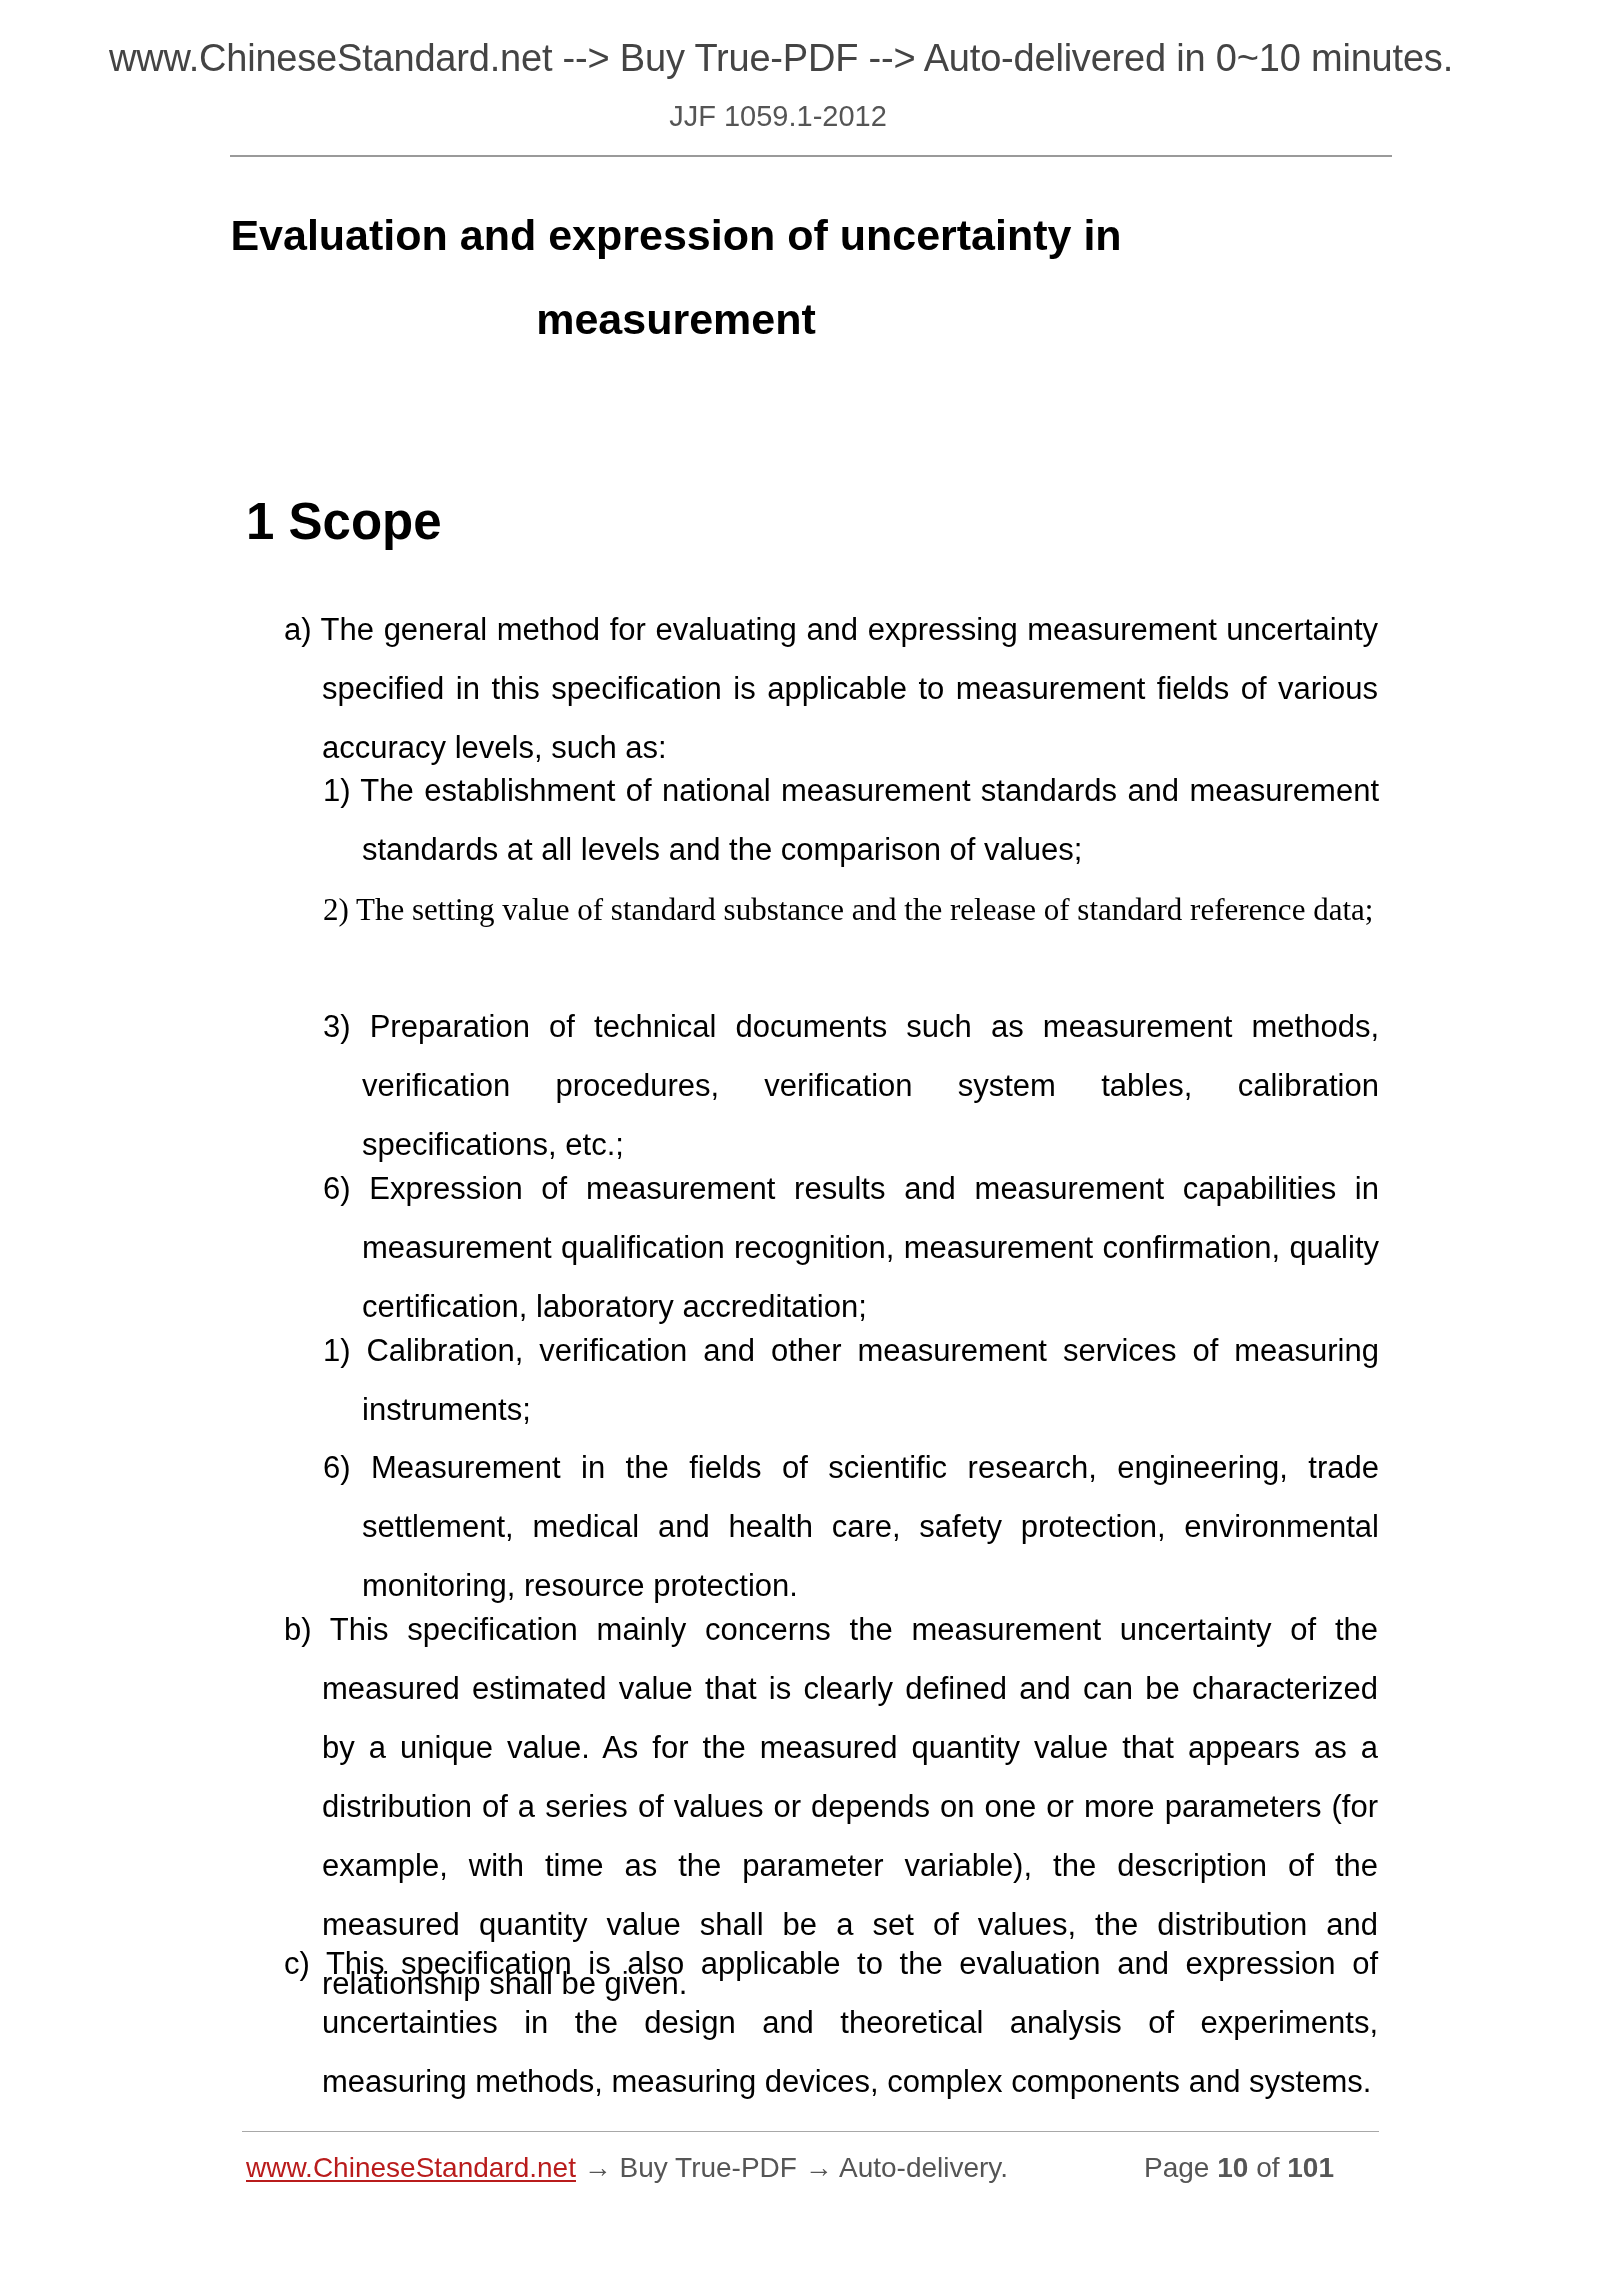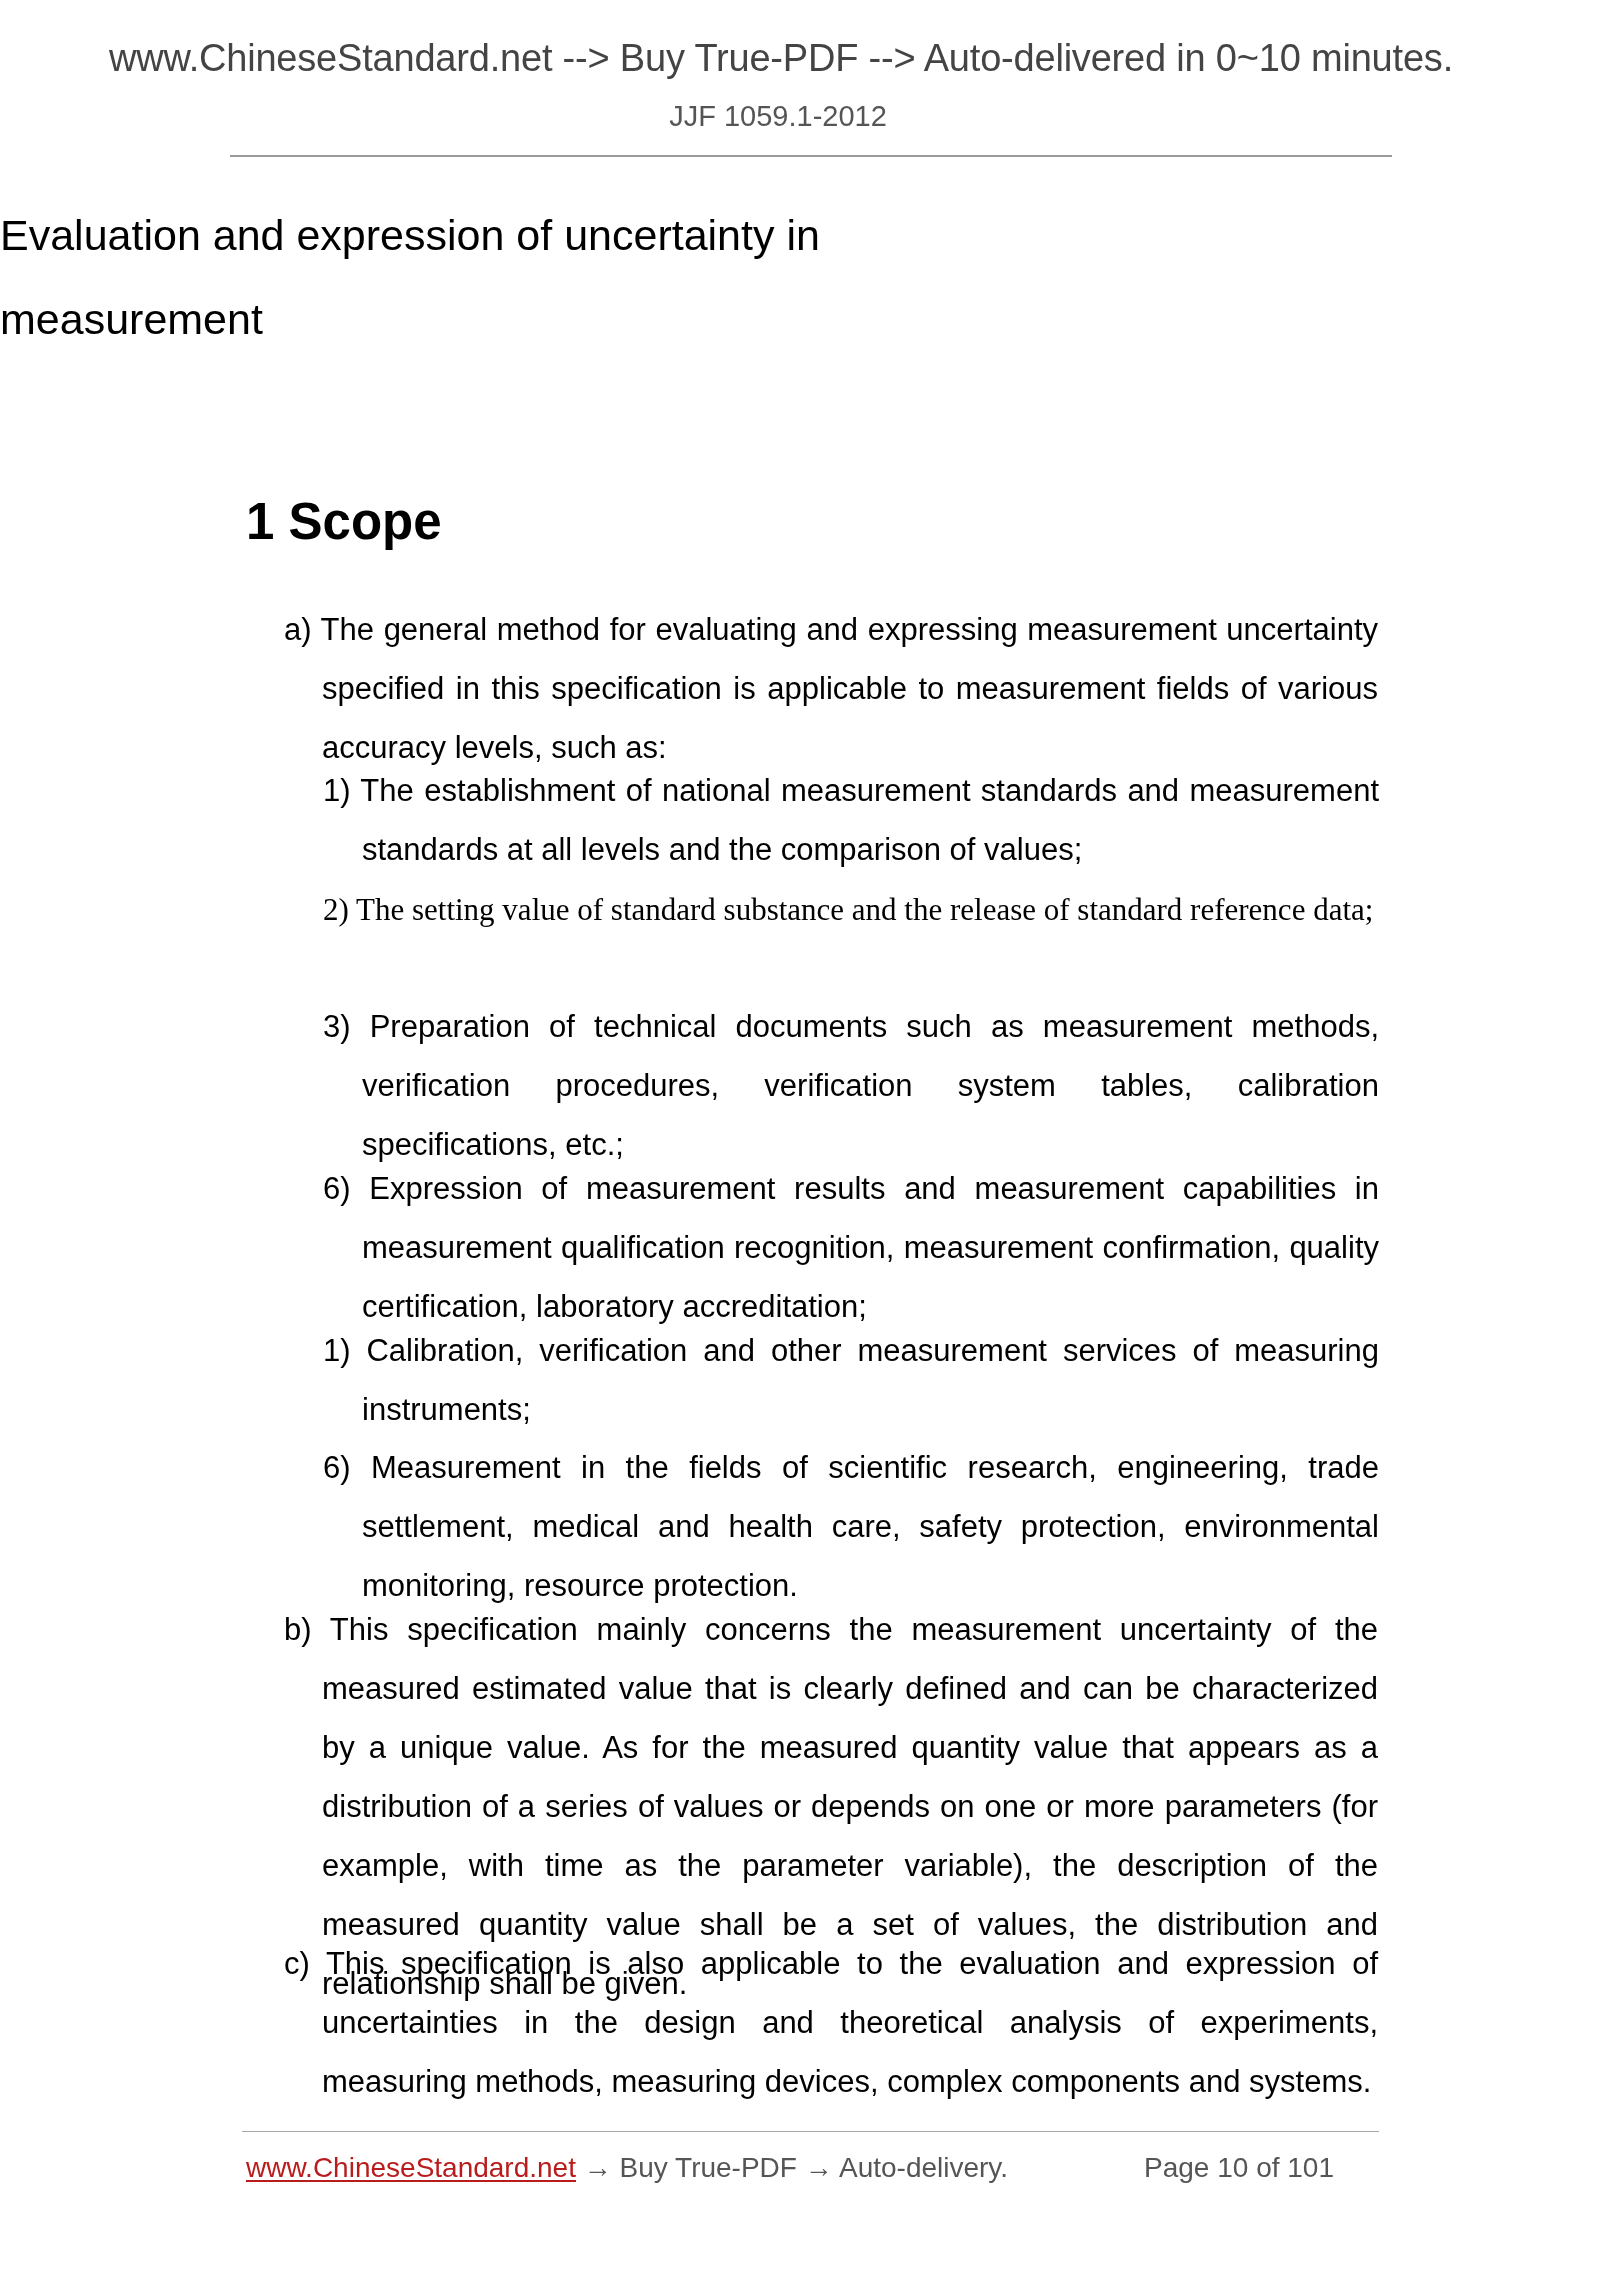--- a/index.html
+++ b/index.html
@@ -12,7 +12,7 @@
     .rule { position: absolute; height: 0; border-top: 2.5px solid #9a9a9a; }
     .rule.top { left: 230px; width: 1162px; top: 155px; }
     .rule.bot { left: 242px; width: 1137px; top: 2131px; border-top-width: 1.7px; border-top-color: #a8a8a8; }
-    .title { position: absolute; left: 0; width: 1352px; text-align: left; font-weight: normal;
+    .title { position: absolute; left: 0; width: 1352px; text-align: center; font-weight: bold;
              font-size: 43px; line-height: 52px; }
     .title.l1 { top: 209px; }
     .title.l2 { top: 293px; }

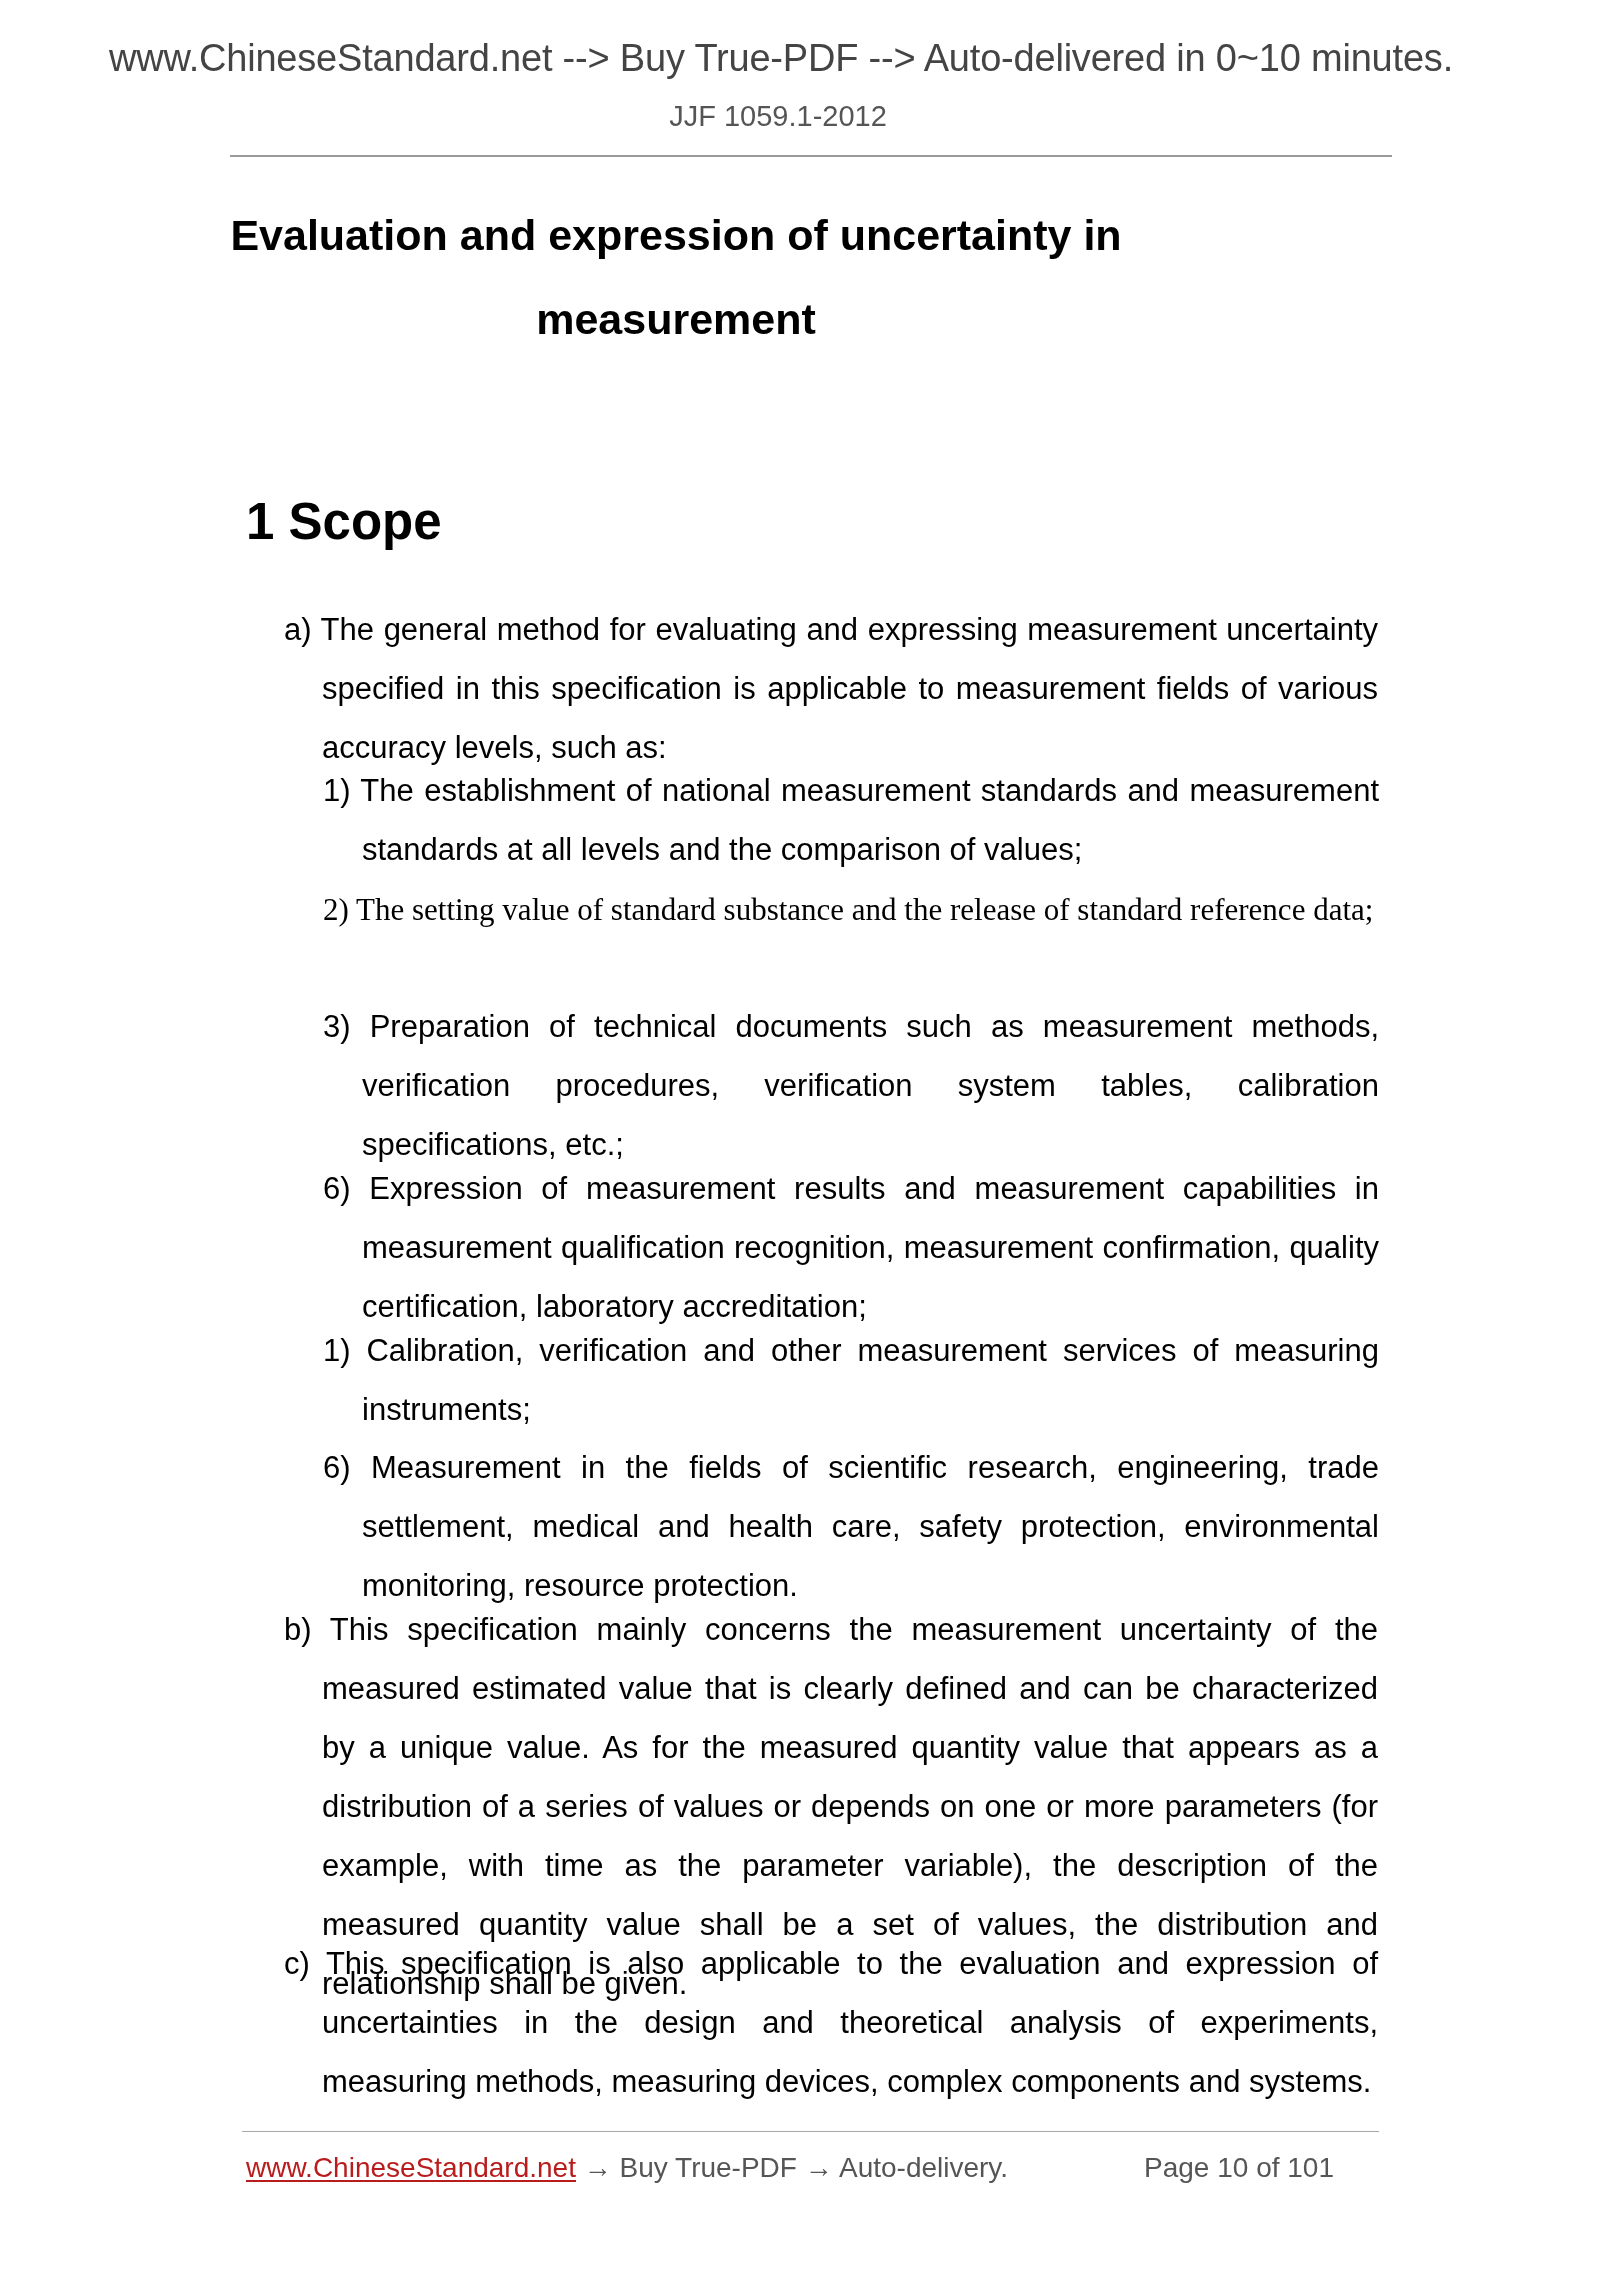--- a/index.html
+++ b/index.html
@@ -24,7 +24,7 @@
     .footer.left { left: 246px; }
     .footer.right { left: 1144px; }
     .footer a { color: #b91c1c; text-decoration: underline; text-underline-offset: 3.3px; }
-    .footer b { font-weight: normal; }
+    .footer b { font-weight: bold; }
   </style>
 </head>
 <body>

